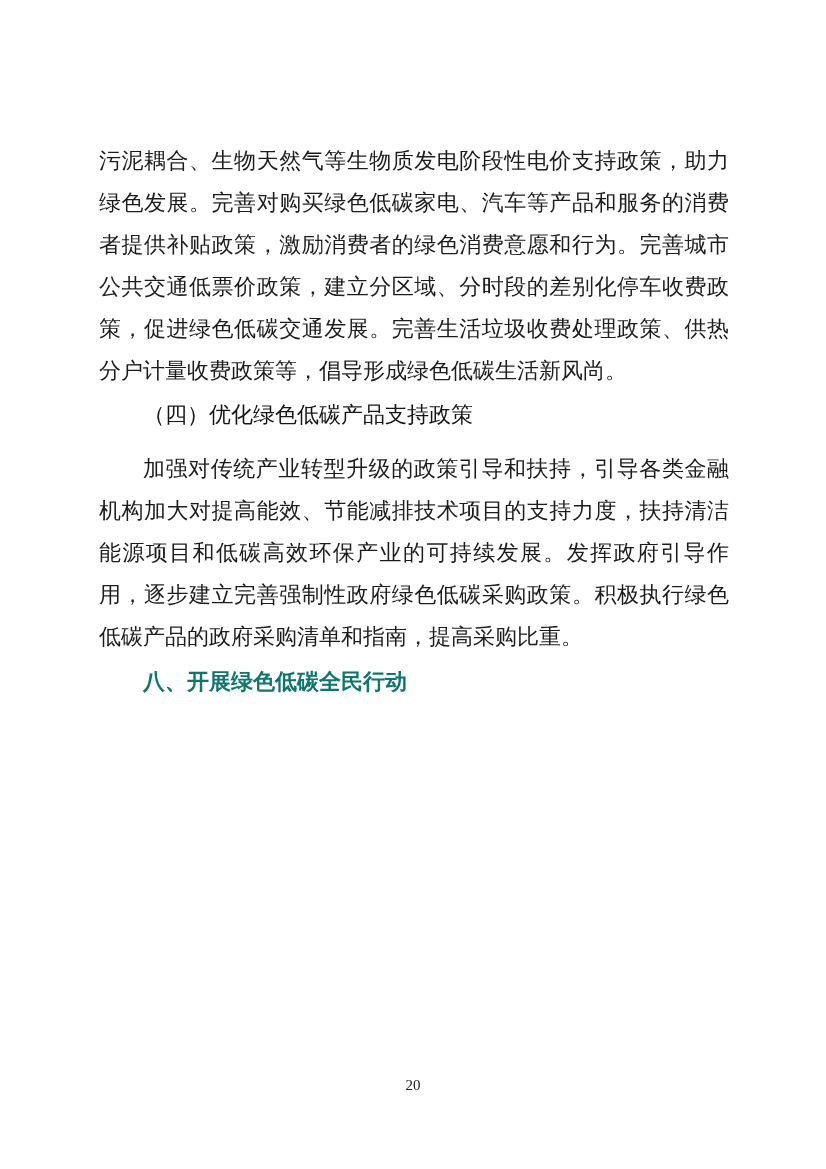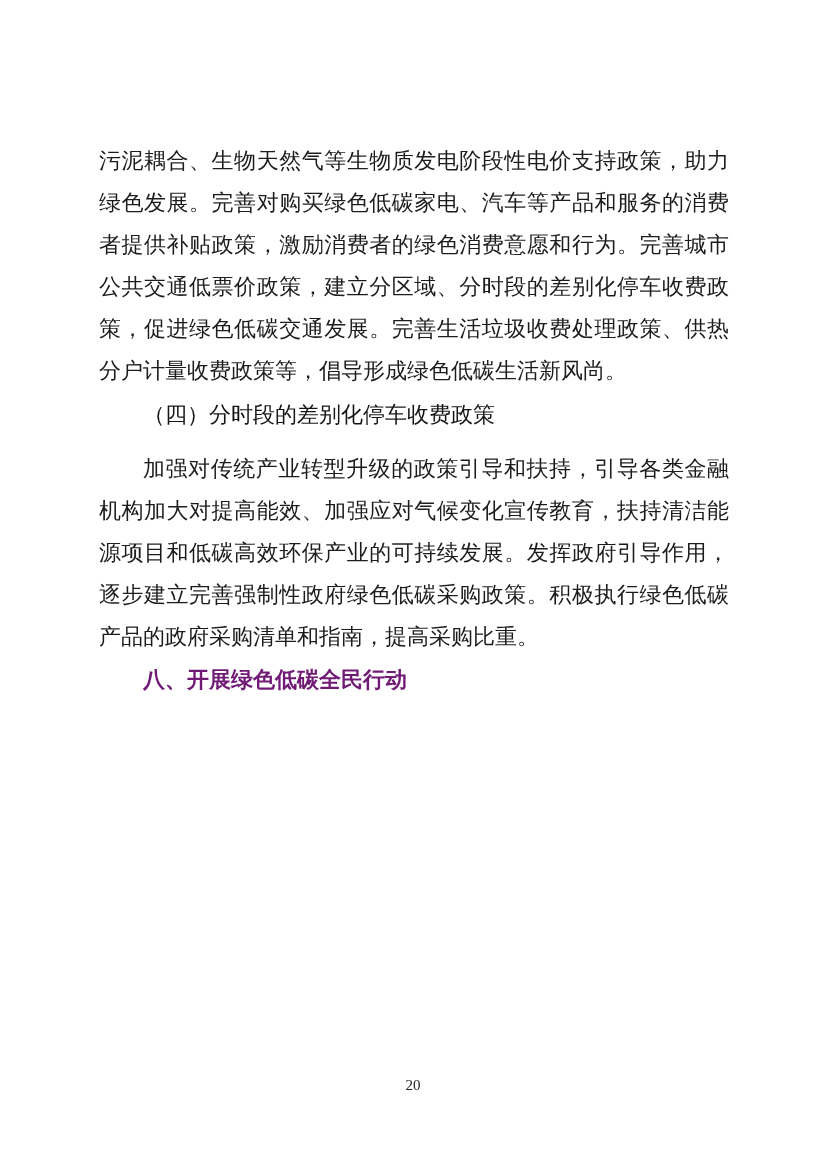--- a/index.html
+++ b/index.html
@@ -69,7 +69,7 @@
 <div class="page">
   <div class="content">
     <p class="body-text no-indent">污泥耦合、生物天然气等生物质发电阶段性电价支持政策，助力绿色发展。完善对购买绿色低碳家电、汽车等产品和服务的消费者提供补贴政策，激励消费者的绿色消费意愿和行为。完善城市公共交通低票价政策，建立分区域、分时段的差别化停车收费政策，促进绿色低碳交通发展。完善生活垃圾收费处理政策、供热分户计量收费政策等，倡导形成绿色低碳生活新风尚。</p>
-    <p class="sub-heading">（四）分时段的差别化停车收费政策</p>
+    <p class="sub-heading">（四）优化绿色低碳产品支持政策</p>
     <p class="body-text">加强对传统产业转型升级的政策引导和扶持，引导各类金融机构加大对提高能效、加强应对气候变化宣传教育，扶持清洁能源项目和低碳高效环保产业的可持续发展。发挥政府引导作用，逐步建立完善强制性政府绿色低碳采购政策。积极执行绿色低碳产品的政府采购清单和指南，提高采购比重。</p>
     <h2 class="section-heading">八、开展绿色低碳全民行动</h2>
   </div>

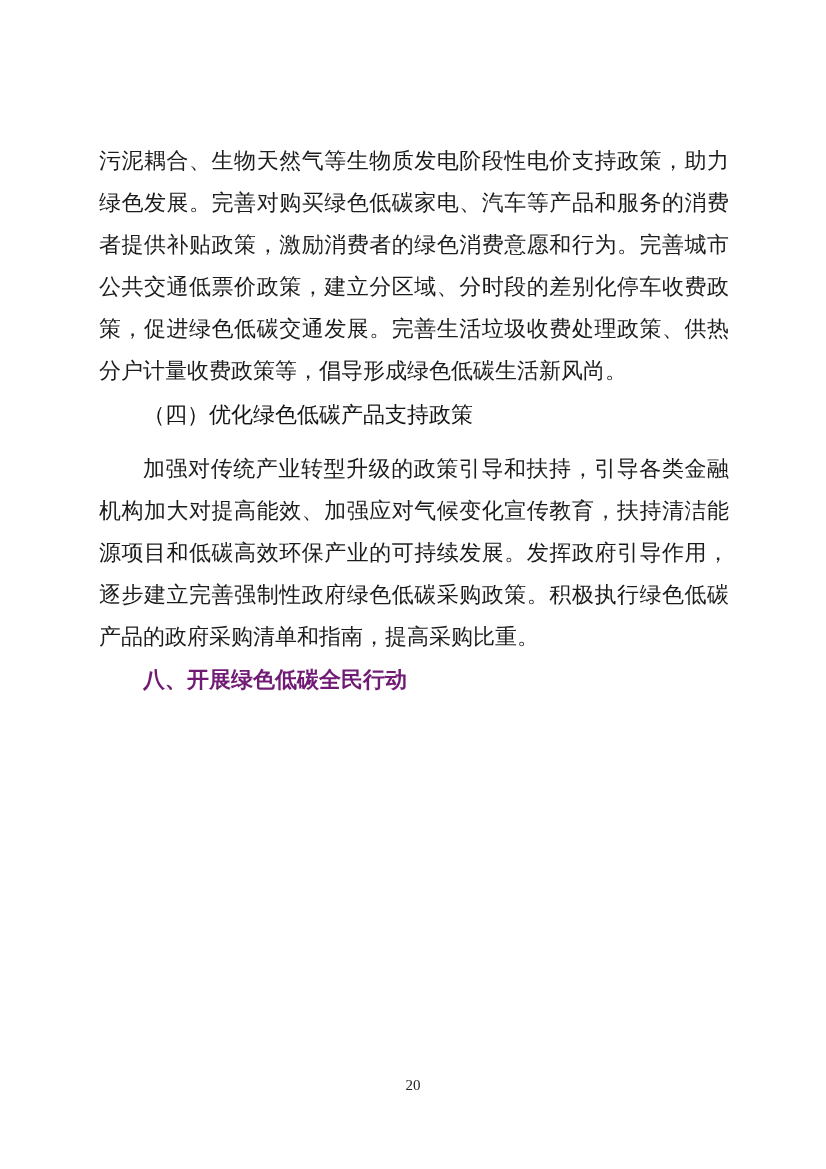--- a/index.html
+++ b/index.html
@@ -70,7 +70,7 @@
   <div class="content">
     <p class="body-text no-indent">污泥耦合、生物天然气等生物质发电阶段性电价支持政策，助力绿色发展。完善对购买绿色低碳家电、汽车等产品和服务的消费者提供补贴政策，激励消费者的绿色消费意愿和行为。完善城市公共交通低票价政策，建立分区域、分时段的差别化停车收费政策，促进绿色低碳交通发展。完善生活垃圾收费处理政策、供热分户计量收费政策等，倡导形成绿色低碳生活新风尚。</p>
     <p class="sub-heading">（四）优化绿色低碳产品支持政策</p>
-    <p class="body-text">加强对传统产业转型升级的政策引导和扶持，引导各类金融机构加大对提高能效、加强应对气候变化宣传教育，扶持清洁能源项目和低碳高效环保产业的可持续发展。发挥政府引导作用，逐步建立完善强制性政府绿色低碳采购政策。积极执行绿色低碳产品的政府采购清单和指南，提高采购比重。</p>
+    <p class="body-text">加强对传统产业转型升级的政策引导和扶持，引导各类金融机构加大对提高能效、节能减排技术项目的支持力度，扶持清洁能源项目和低碳高效环保产业的可持续发展。发挥政府引导作用，逐步建立完善强制性政府绿色低碳采购政策。积极执行绿色低碳产品的政府采购清单和指南，提高采购比重。</p>
     <h2 class="section-heading">八、开展绿色低碳全民行动</h2>
   </div>
   <div class="page-number">20</div>

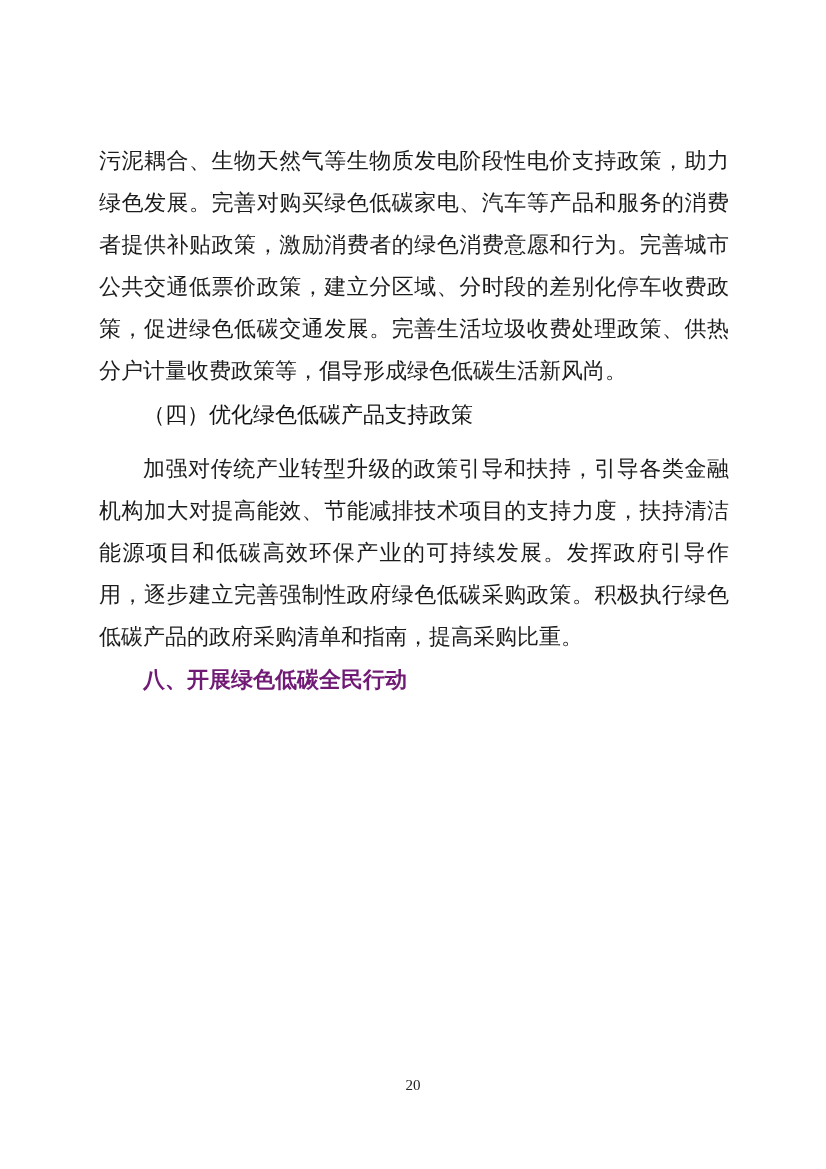--- a/index.html
+++ b/index.html
@@ -45,12 +45,12 @@
   }
   .section-heading {
     margin: 3px 0 8px 0;
-    font-family: Liberation Mono, monospace;
+    font-family: Liberation Serif, serif;
     font-size: 22px;
     line-height: 42px;
     text-indent: 2em;
     font-weight: bold;
-    color: #701a75;
+    color: #0f766e;
   }
   .page-number {
     position: absolute;

